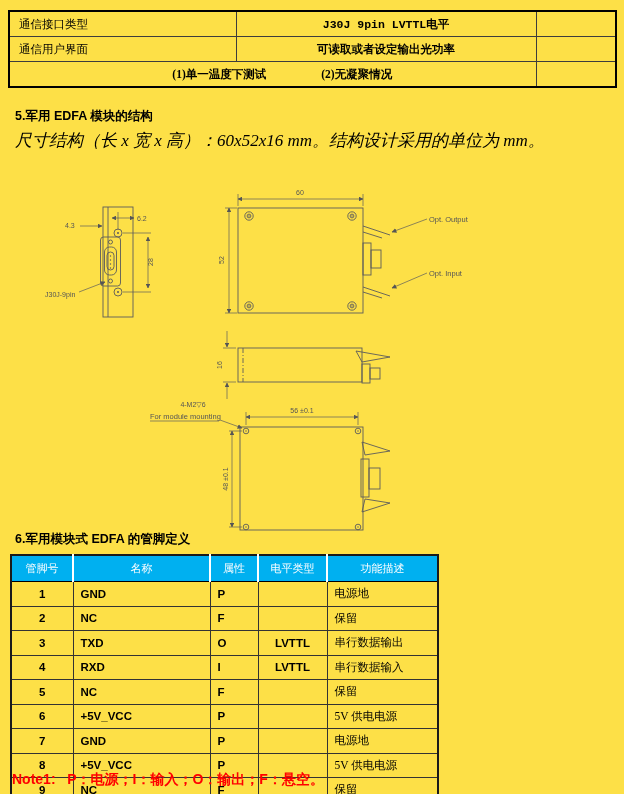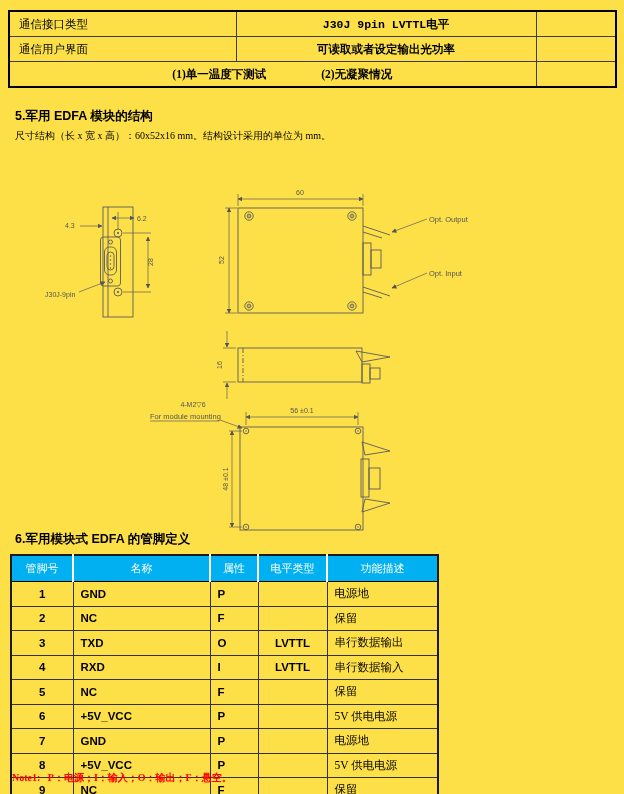--- a/index.html
+++ b/index.html
@@ -19,7 +19,7 @@
   
   .sec-heading{position:absolute;left:15px;font-size:12.5px;font-weight:bold;
                font-family:"Liberation Sans",sans-serif;white-space:nowrap;}
-  .body-text{position:absolute;left:15px;font-size:10px;white-space:nowrap;}
+  .body-text{position:absolute;left:15px;font-size:17px;white-space:nowrap;font-style:italic;}
 
   
   #drawing-svg{position:absolute;left:0;top:175px;width:624px;height:360px;}

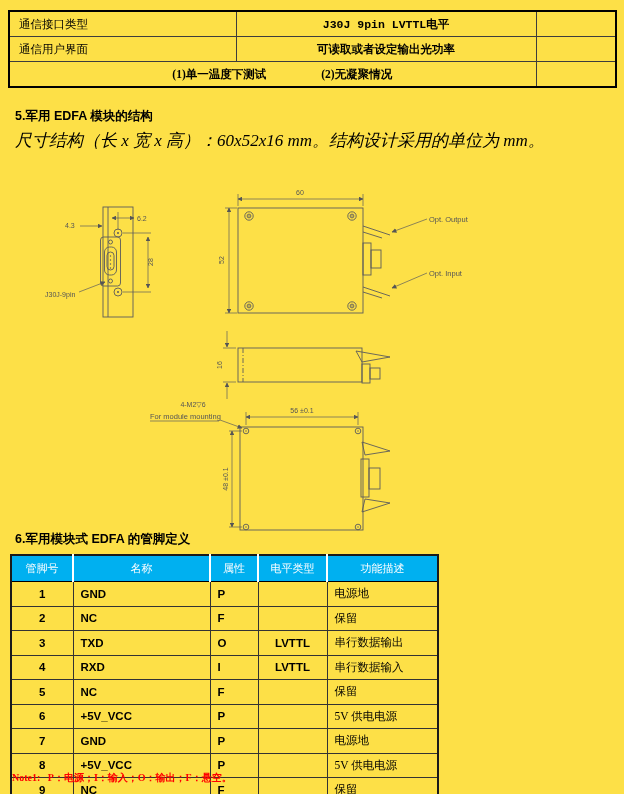--- a/index.html
+++ b/index.html
@@ -42,8 +42,8 @@
   td.p-desc{padding-left:7px;}
 
   
-  #note{position:absolute;left:12px;top:771px;font-size:10px;font-weight:bold;
-        font-family:Liberation Serif, serif;white-space:pre;}
+  #note{position:absolute;left:12px;top:771px;font-size:14px;font-weight:bold;
+        font-family:Liberation Sans, sans-serif;white-space:pre;}
 </style>
 </head>
 <body>

